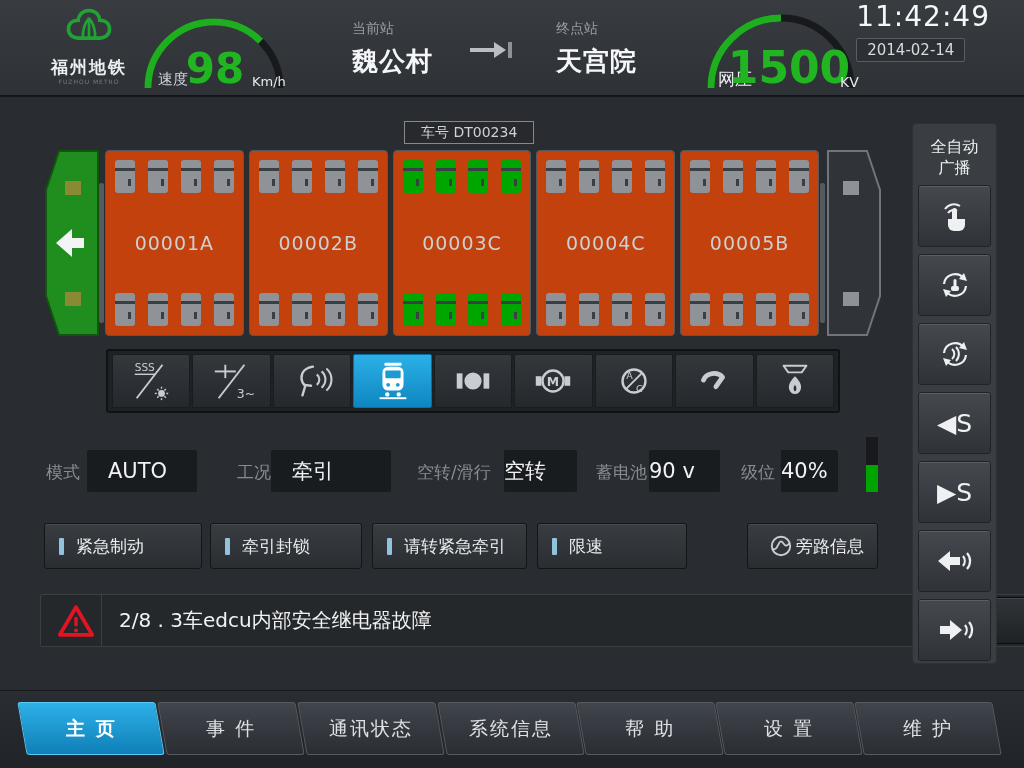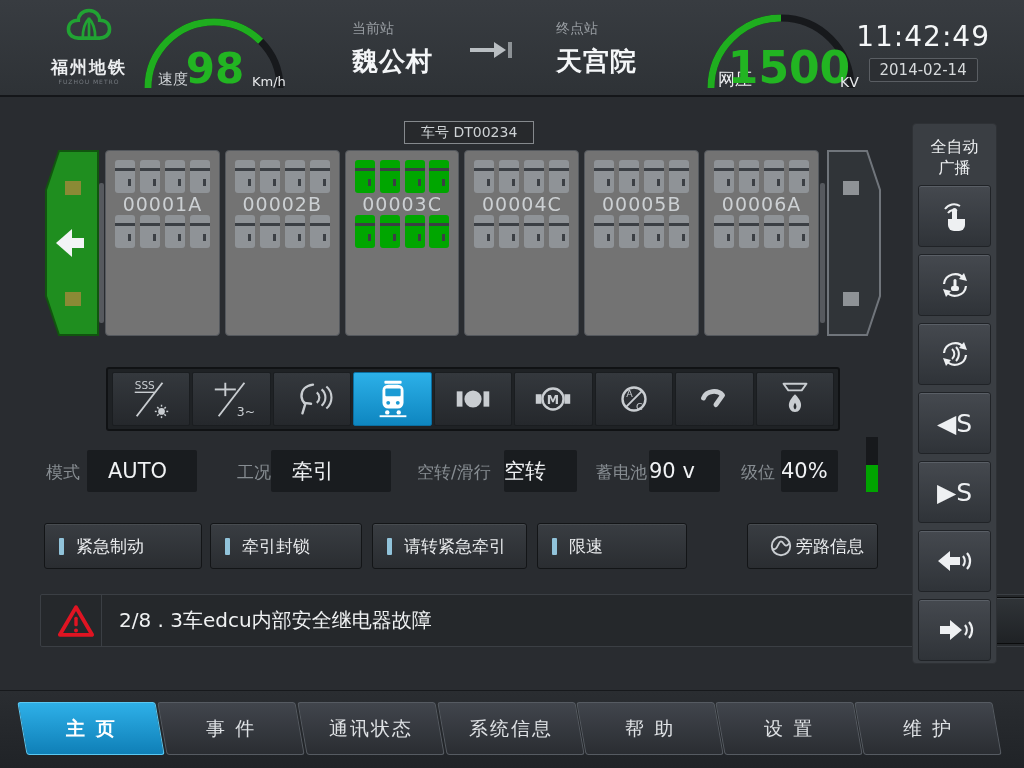--- a/index.html
+++ b/index.html
@@ -33,7 +33,7 @@
   .station.current{left:352px;}
   .station.terminal{left:556px;}
   .dir-arrow{position:absolute;left:468px;top:40px;}
-  .clock{position:absolute;right:34px;top:20px;text-align:center;}
+  .clock{position:absolute;right:34px;top:0;text-align:left;}
   .clock .time{color:#f4f6f7;font-size:28px;letter-spacing:1px;}
   .clock .date{margin-top:5px;border:1px solid #5a5e63;background:#2c2f33;
                color:#d7dadc;font-size:15px;padding:2px 10px;border-radius:2px;display:inline-block;}

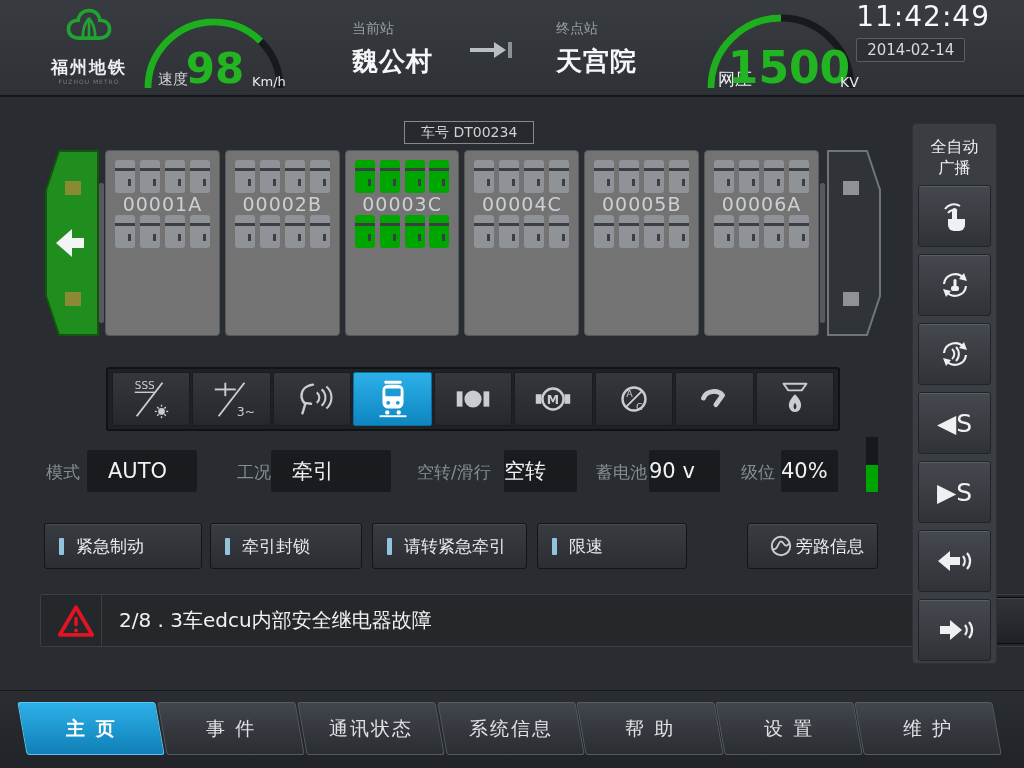--- a/index.html
+++ b/index.html
@@ -48,8 +48,8 @@
   .connector.left{left:99px;}
   .connector.right{left:820px;}
   .cars{position:absolute;left:105px;top:150px;width:714px;height:186px;display:flex;gap:5px;}
-  .car{flex:1;background:#737373;border:1px solid #54585d;border-radius:4px;
-       display:flex;flex-direction:column;padding:9px 9px;}
+  .car{flex:1;background:#c2410c;border:1px solid #54585d;border-radius:4px;
+       display:flex;flex-direction:column;justify-content:space-between;padding:9px 9px;}
   .door-row{display:flex;justify-content:space-between;}
   .door{width:20px;height:33px;background:#8f9397;border-radius:3px;position:relative;}
   .door::after{content:'';position:absolute;left:0;right:0;top:8px;height:3px;background:#3b3f44;}

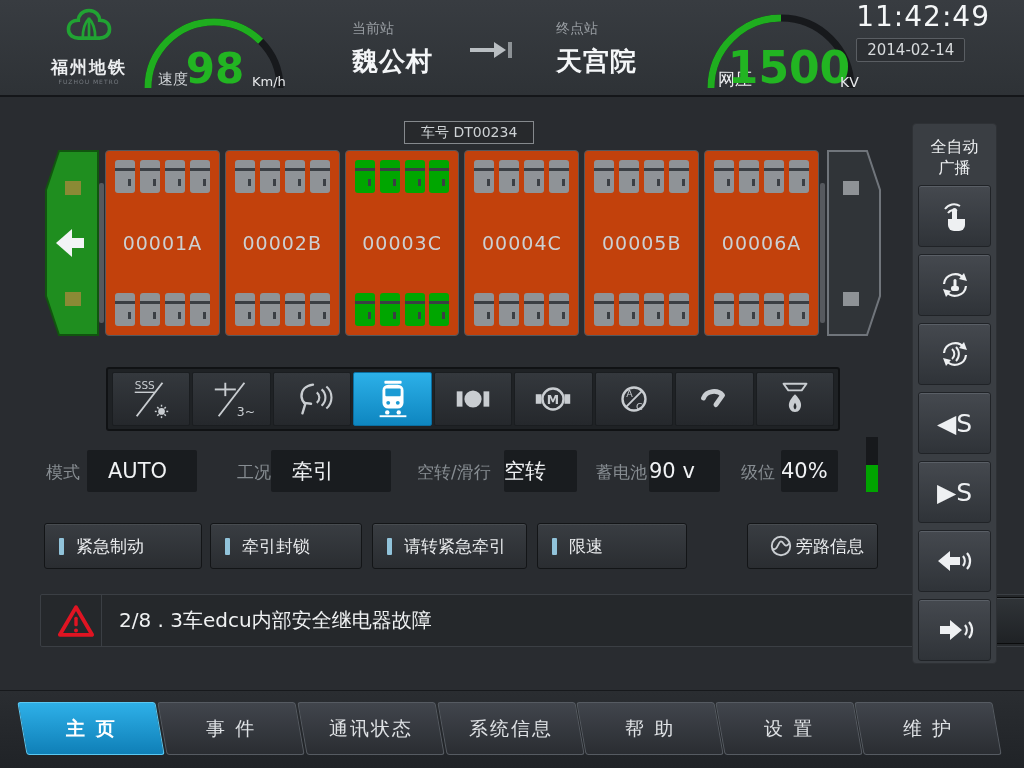--- a/index.html
+++ b/index.html
@@ -255,21 +255,6 @@
           <div class="door"></div>
         </div>
     </div>
-    <div class="car">
-      <div class="door-row">
-          <div class="door"></div>
-          <div class="door"></div>
-          <div class="door"></div>
-          <div class="door"></div>
-        </div>
-      <div class="car-label">00006A</div>
-      <div class="door-row">
-          <div class="door"></div>
-          <div class="door"></div>
-          <div class="door"></div>
-          <div class="door"></div>
-        </div>
-    </div>
   </div>
 
   <div class="connector right"></div>

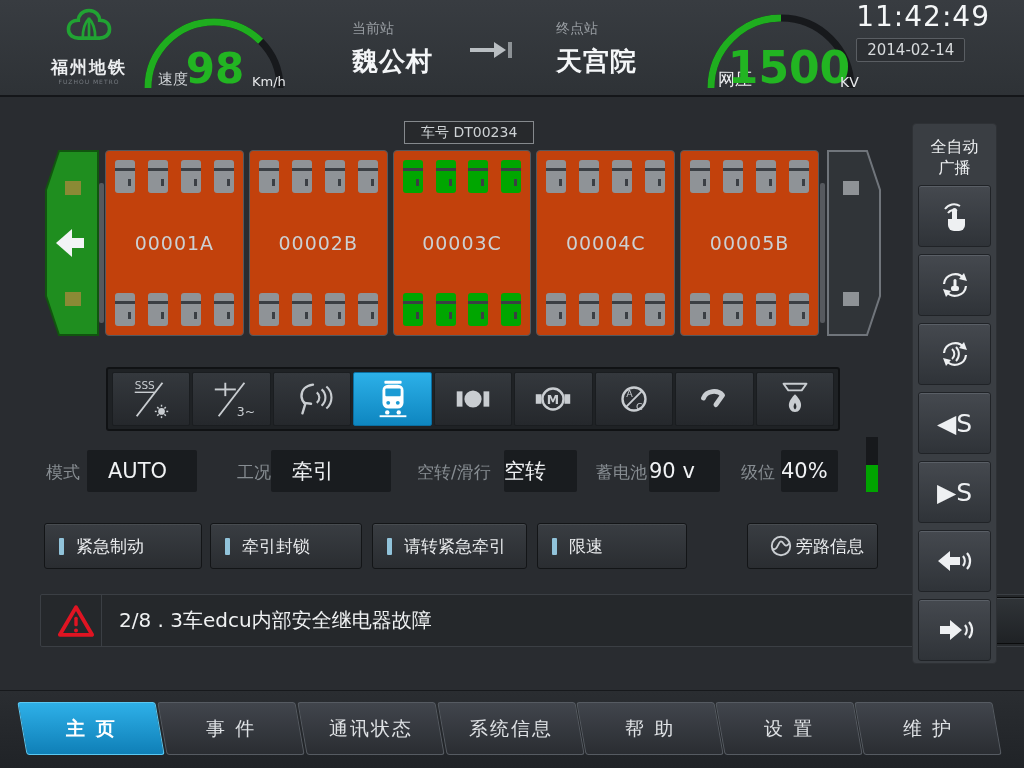--- a/index.html
+++ b/index.html
@@ -58,7 +58,7 @@
   .car-label{text-align:center;color:#ccd0d3;font-size:19px;letter-spacing:1px;}
 
   
-  .toolbar{position:absolute;left:106px;top:367px;width:734px;height:64px;background:#1f2225;
+  .toolbar{position:absolute;left:106px;top:349px;width:734px;height:64px;background:#1f2225;
            border:2px solid #101214;border-radius:3px;display:flex;padding:3px;}
   .tbtn{flex:1;margin:0 1px;background:linear-gradient(#34383d,#25282c);
         border:1px solid #1a1d20;border-radius:2px;display:flex;align-items:center;justify-content:center;}

